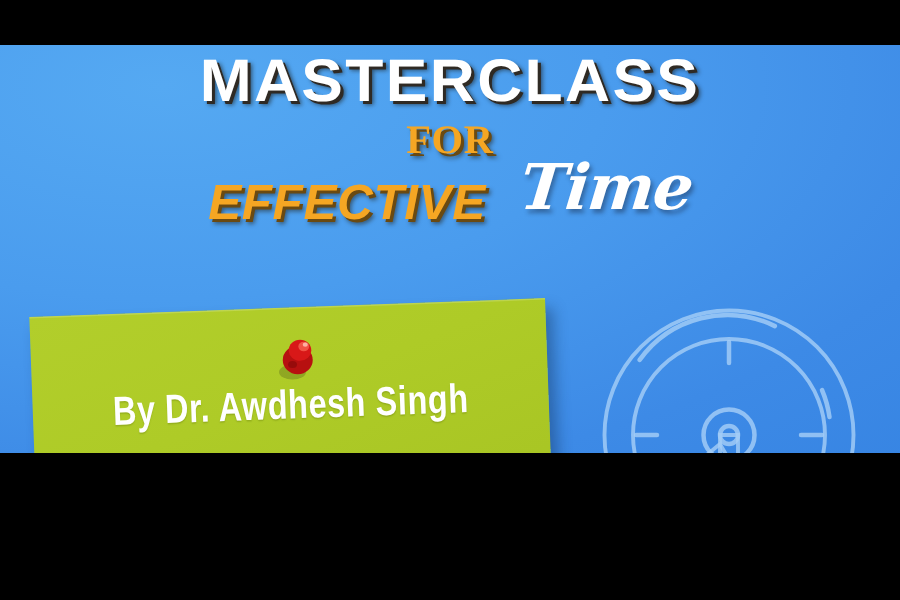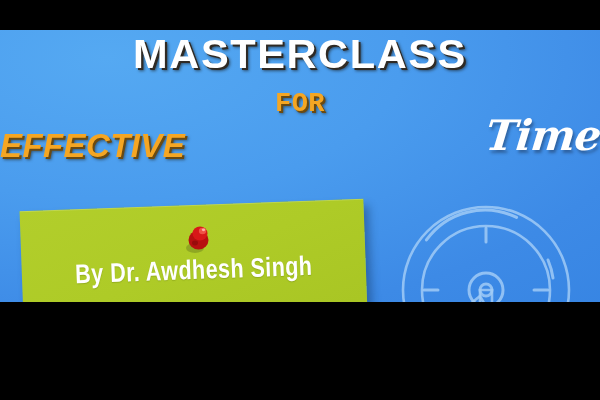--- a/index.html
+++ b/index.html
@@ -80,7 +80,7 @@
   }
 
   .line-for {
-    margin-top: 17px;
+    margin-top: 6px;
     font-size: 27px;
     font-weight: bold;
     letter-spacing: 0.5px;
@@ -89,7 +89,7 @@
     text-shadow:
        2px 2px 0 #6a4a12,
        3px 3px 3px rgba(30,20,4,0.5);
-    font-family: Liberation Mono, monospace;
+    font-family: Liberation Serif, serif;
     text-align: center;
   }
 

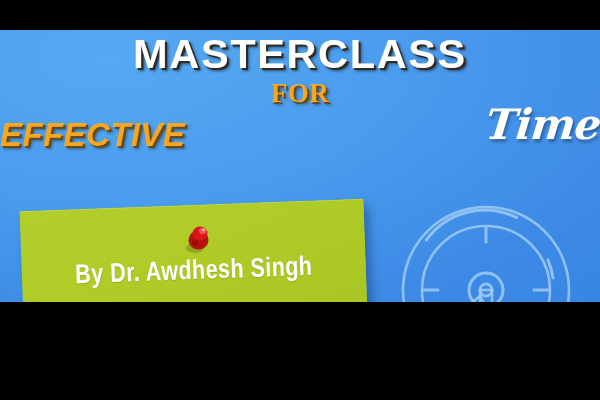--- a/index.html
+++ b/index.html
@@ -99,7 +99,7 @@
     white-space: nowrap;
     display: flex;
     align-items: baseline;
-    justify-content: space-between;
+    justify-content: center;
     gap: 23px;
   }
 

